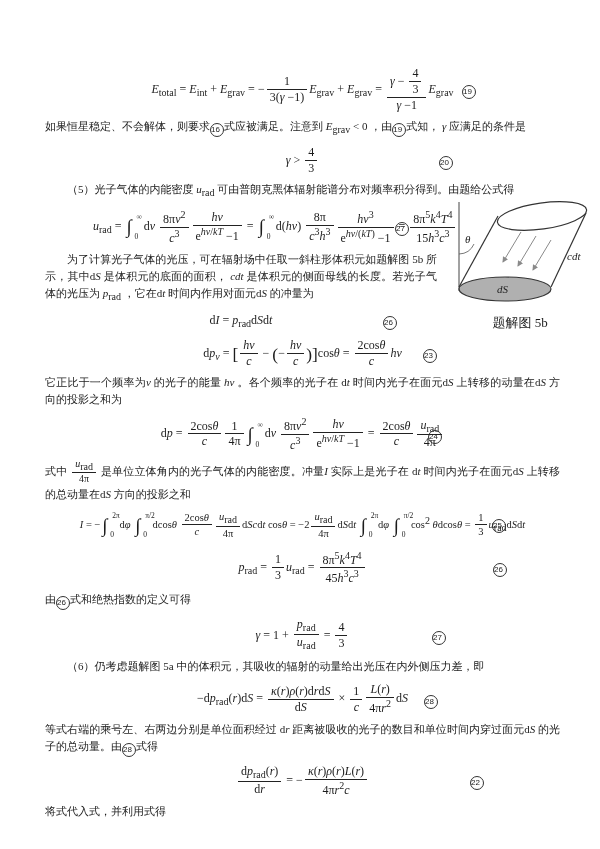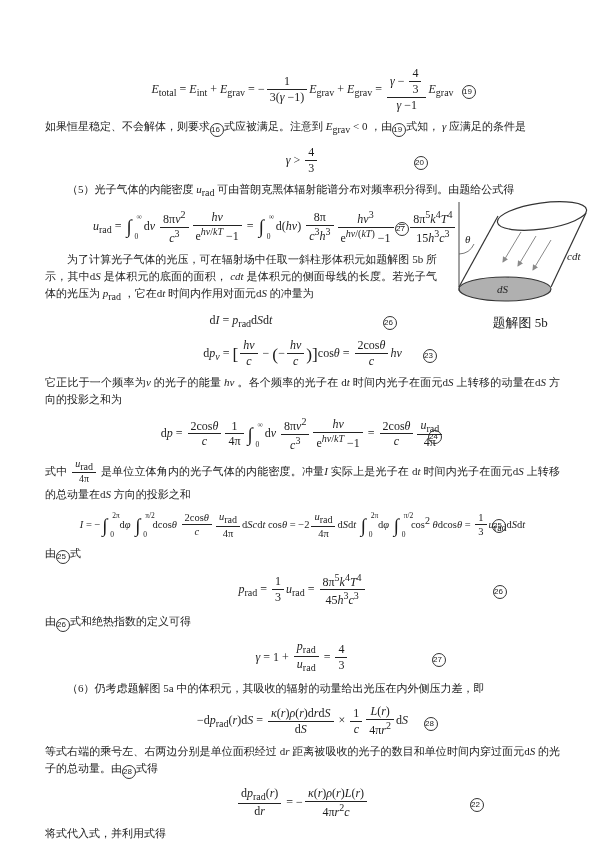--- a/index.html
+++ b/index.html
@@ -49,7 +49,7 @@
 
     <div class="eqrow">
       <span><i>γ</i> &gt; <span class="fr"><span class="nu">4</span><span class="de">3</span></span></span>
-      <span class="eqnum" style="left:369px"><span class="circ">20</span></span>
+      <span class="eqnum" style="left:394px"><span class="circ">20</span></span>
     </div>
 
     <p class="tx ind">（5）光子气体的内能密度 <i>u</i><sub>rad</sub> 可由普朗克黑体辐射能谱分布对频率积分得到。由题给公式得</p>

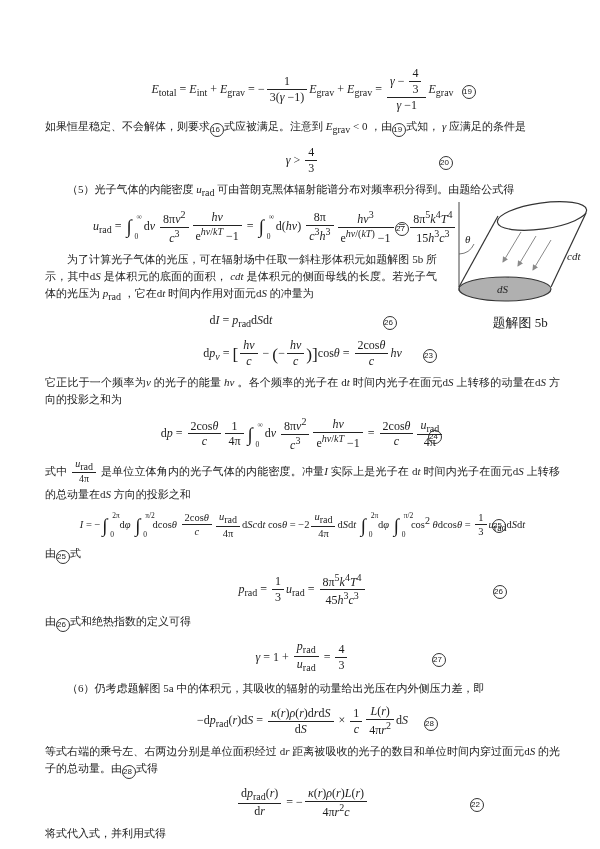--- a/index.html
+++ b/index.html
@@ -88,7 +88,6 @@
       <span class="eqnum" style="left:447px"><span class="circ">25</span></span>
     </div>
 
-    <p class="tx">由<span class="circ">25</span>式</p>
 
     <div class="eqrow">
       <span><i>p</i><sub>rad</sub> = <span class="fr"><span class="nu">1</span><span class="de">3</span></span><i>u</i><sub>rad</sub> = <span class="fr"><span class="nu">8π<sup>5</sup><i>k</i><sup>4</sup><i>T</i><sup>4</sup></span><span class="de">45<i>h</i><sup>3</sup><i>c</i><sup>3</sup></span></span></span>

